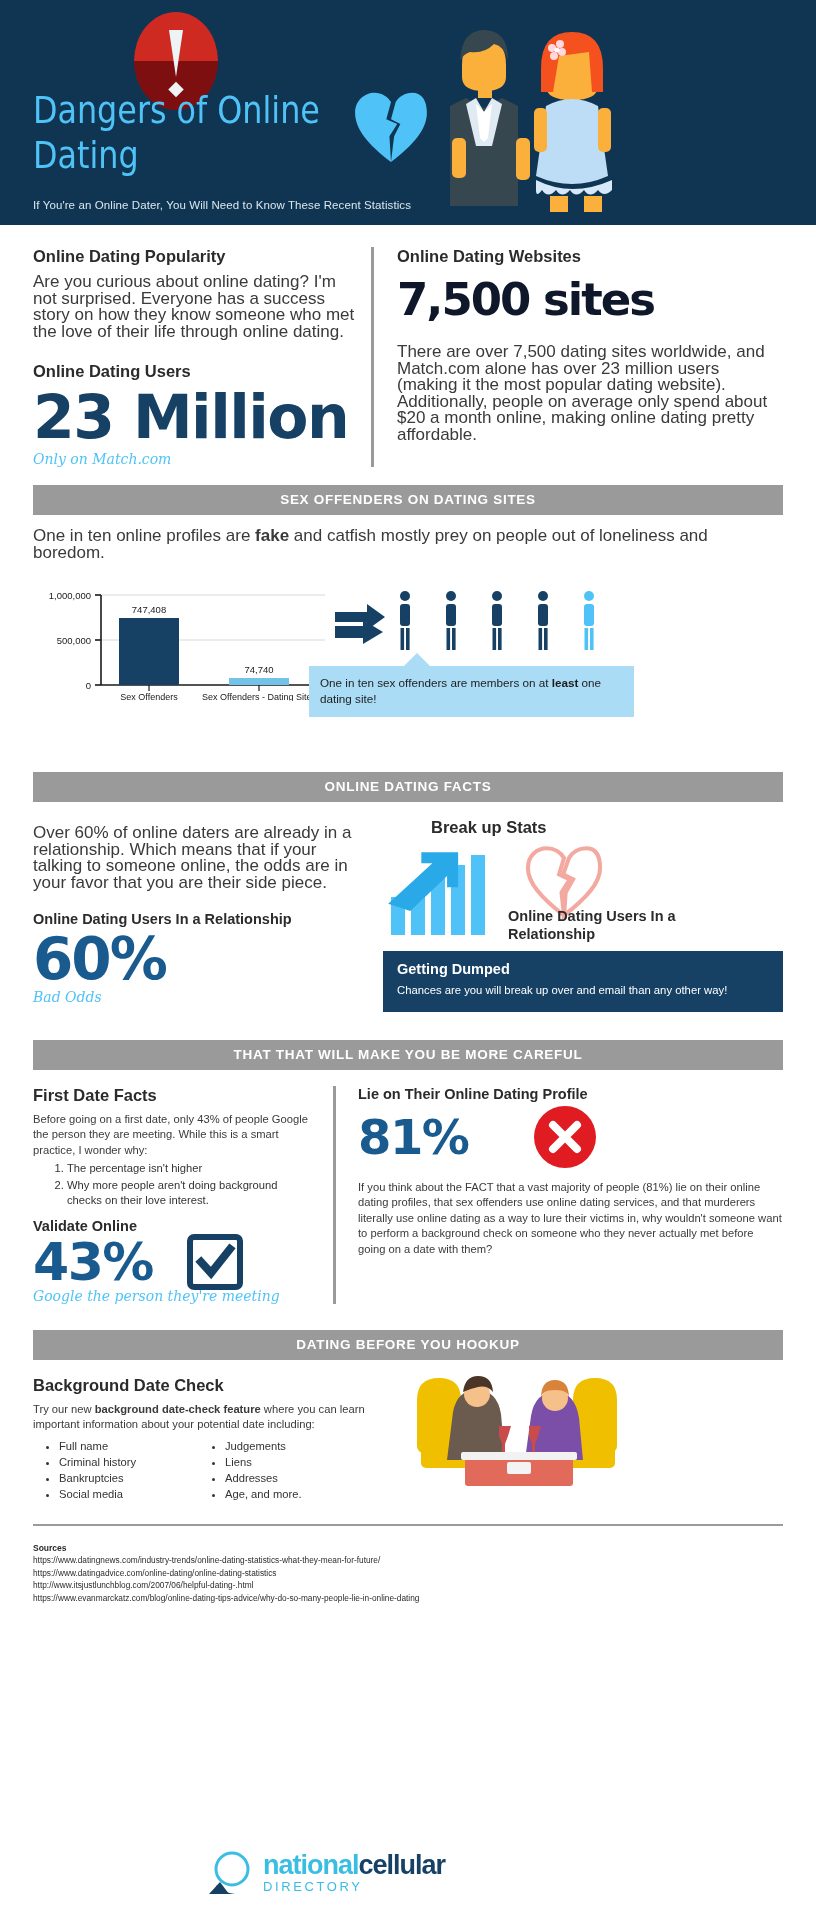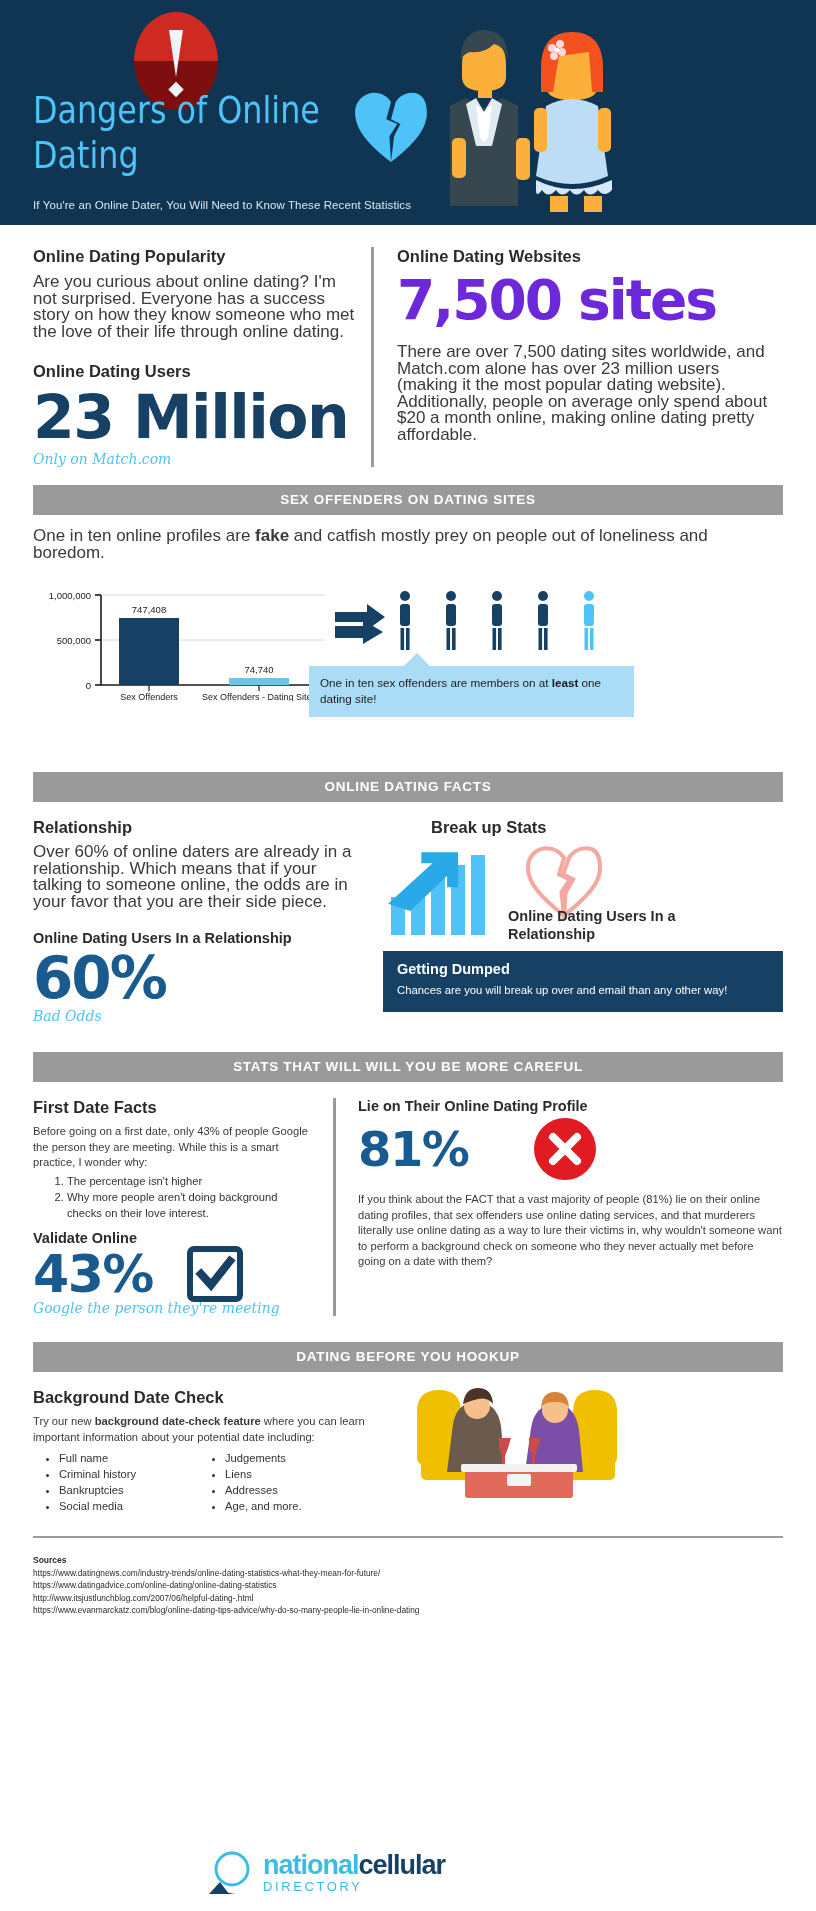--- a/index.html
+++ b/index.html
@@ -72,7 +72,7 @@
   .s1-right { flex: 1; padding-left: 23px; }
   .s1-sites {
     font-family: "DejaVu Sans", sans-serif;
-    font-size: 55px; font-weight: bold; color: #6d28d9;
+    font-size: 45px; font-weight: bold; color: #0f172a;
     line-height: 64px; letter-spacing: -2px;
   }
 

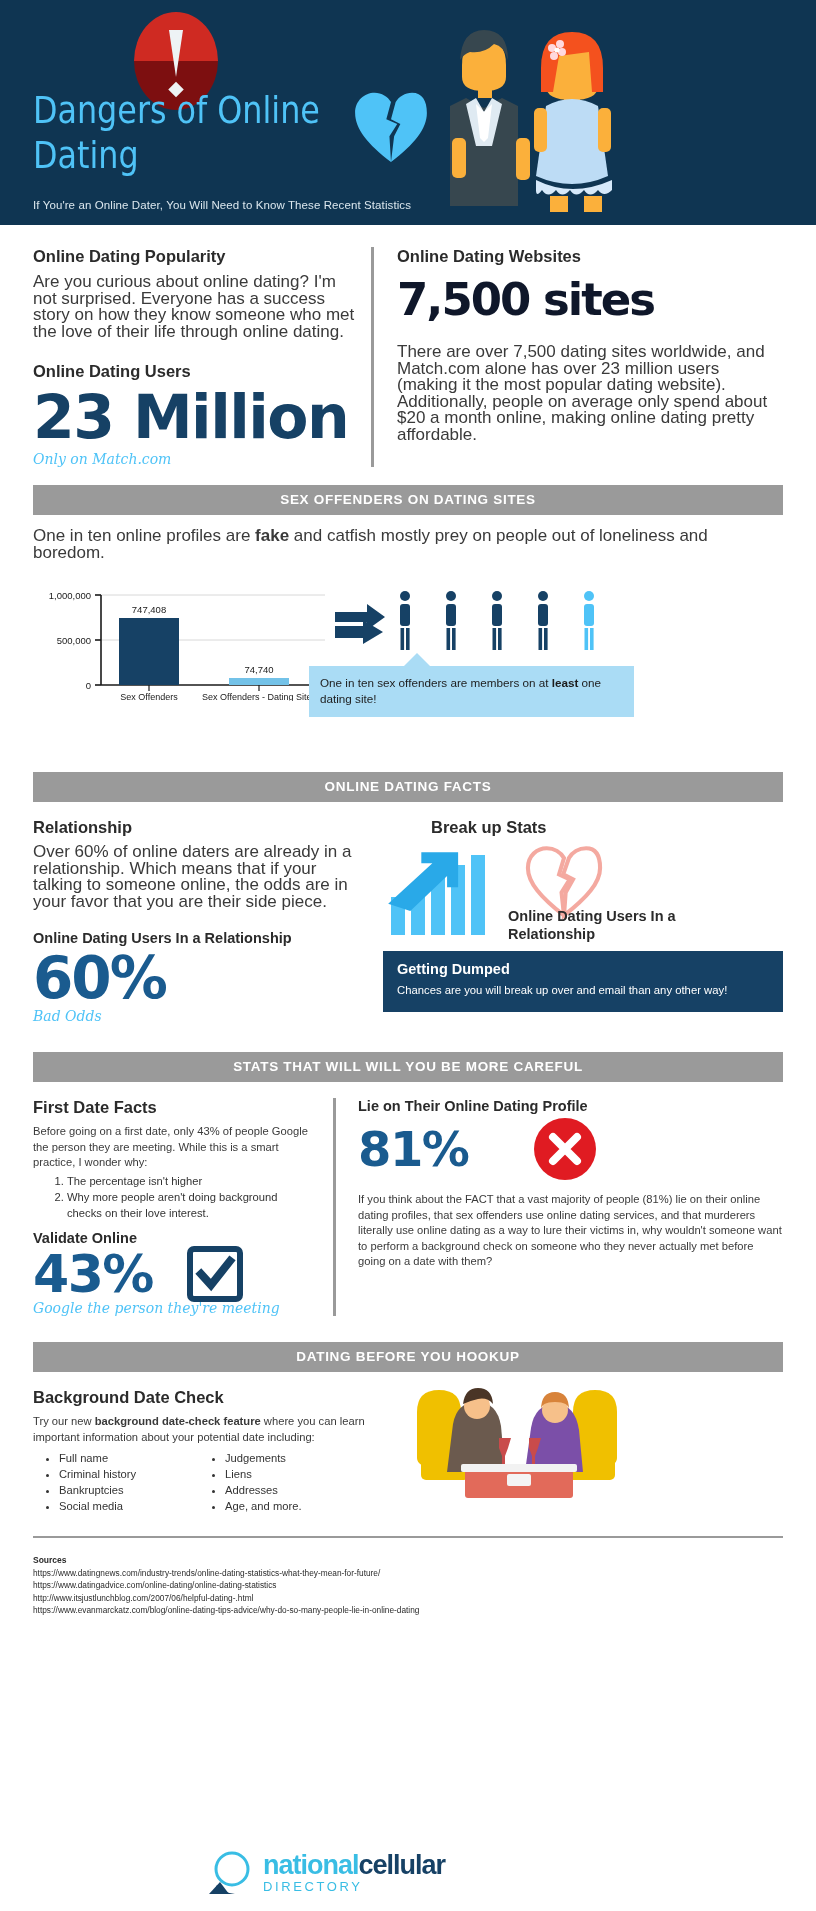--- a/index.html
+++ b/index.html
@@ -270,7 +270,6 @@
 
   <div class="s2">
     <div class="s2-left">
-      <div class="h3">Relationship</div>
       <div class="body-txt" style="margin-top:7px">Over 60% of online daters are already in a relationship. Which means that if your talking to someone online, the odds are in your favor that you are their side piece.</div>
       <div class="h3" style="margin-top:20px;font-size:14.5px">Online Dating Users In a Relationship</div>
       <div class="pct60" style="margin-top:2px">60%</div>

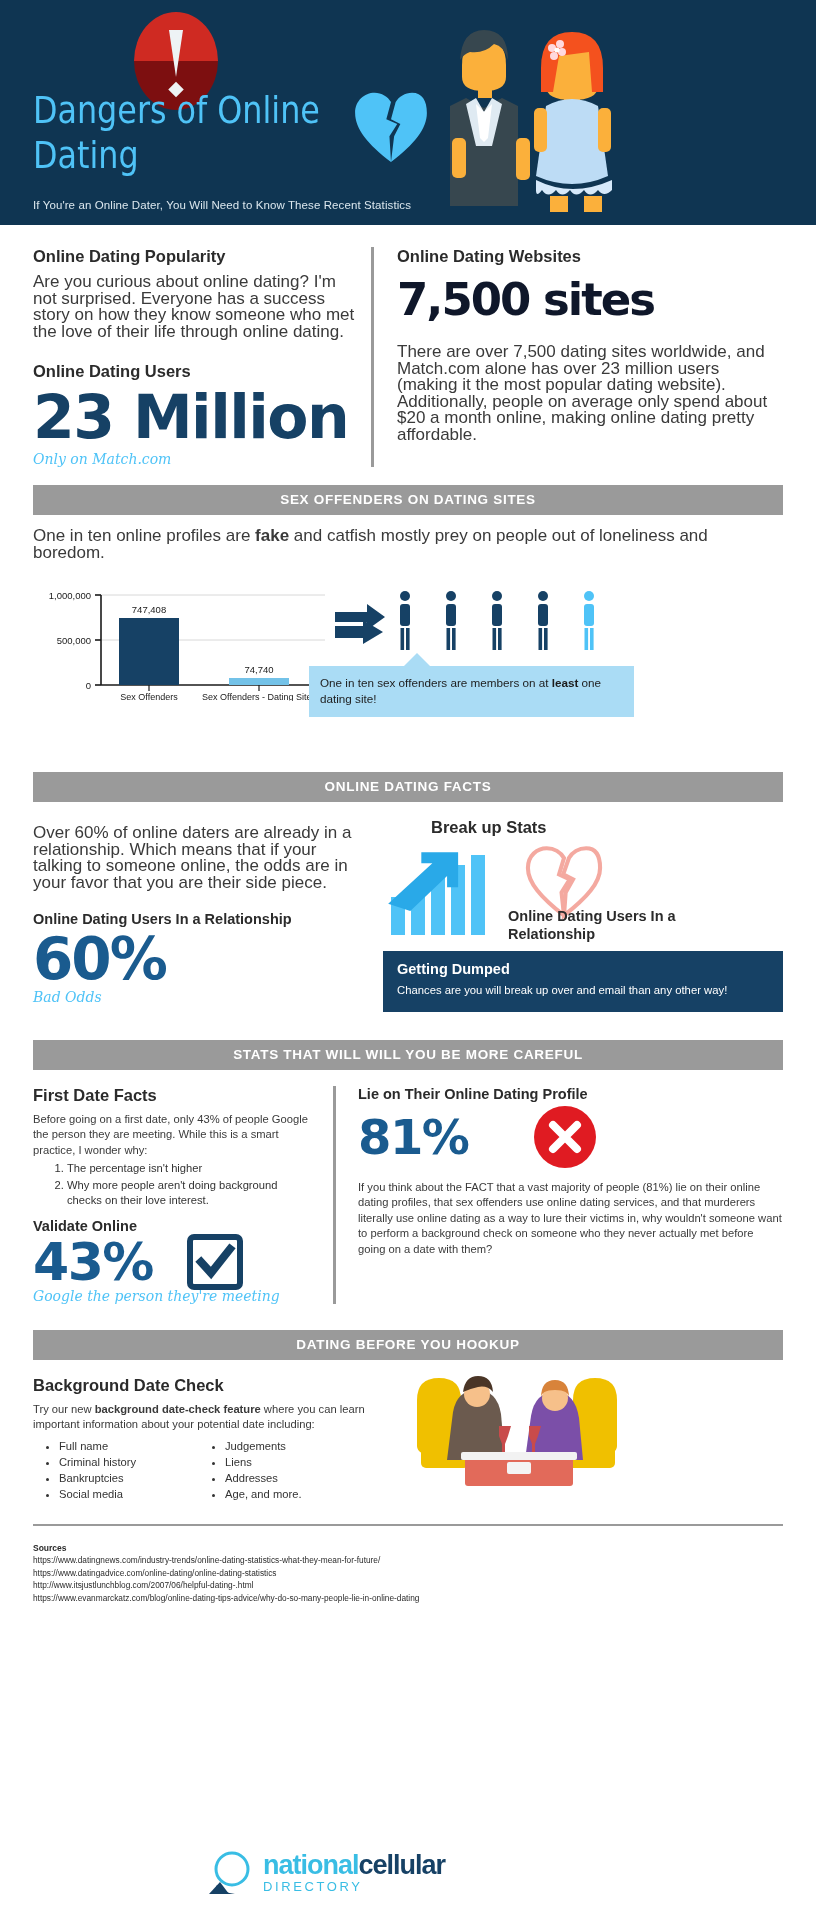--- a/index.html
+++ b/index.html
@@ -304,7 +304,7 @@
     </div>
   </div>
 
-  <div class="band" style="margin-top:28px">STATS THAT WILL WILL YOU BE MORE CAREFUL</div>
+  <div class="band" style="margin-top:28px">THAT THAT WILL MAKE YOU BE MORE CAREFUL</div>
 
   <div class="s3">
     <div class="s3-left">

